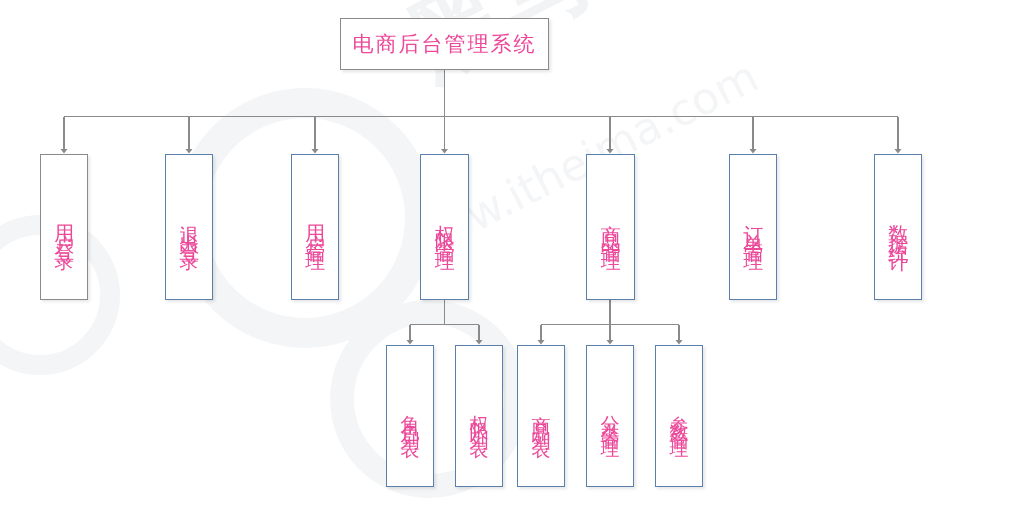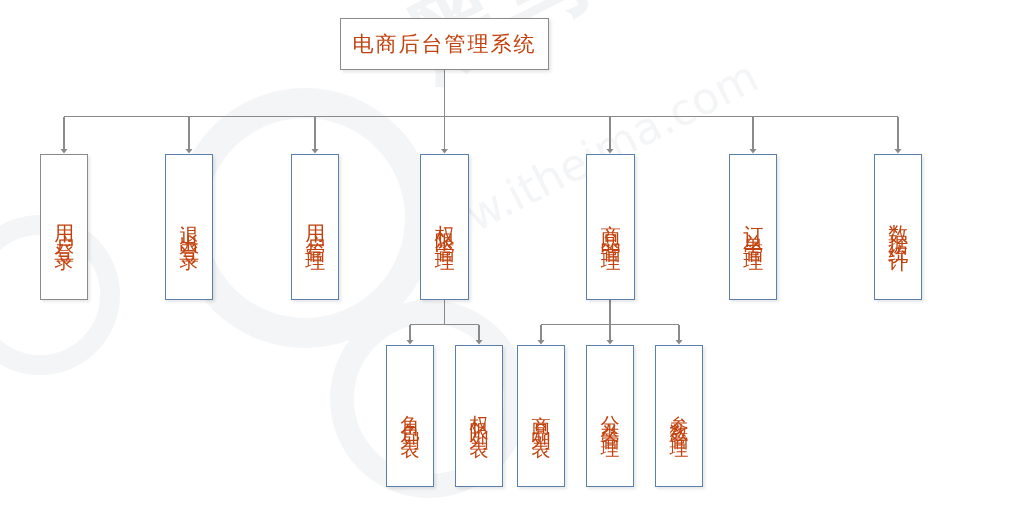--- a/index.html
+++ b/index.html
@@ -100,7 +100,7 @@
   .node-label {
     font-size: 19px;
     letter-spacing: 1px;
-    color: #c2410c;
+    color: #ec4899;
     white-space: nowrap;
   }
 

